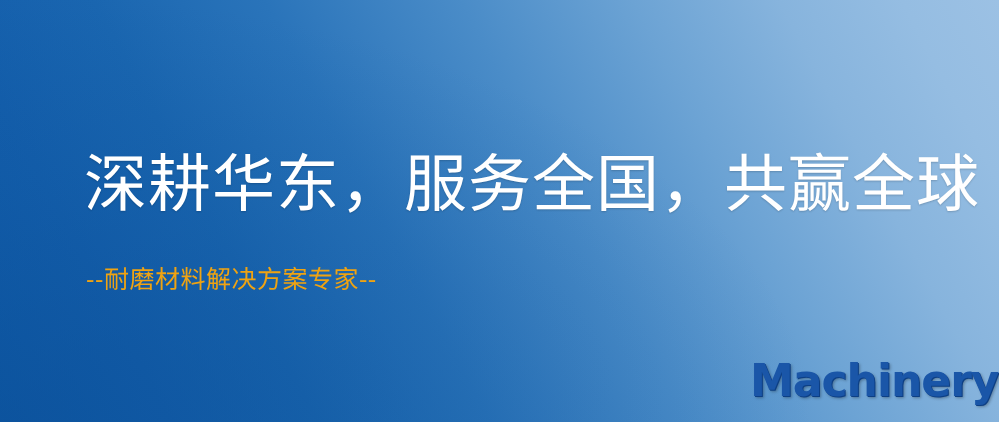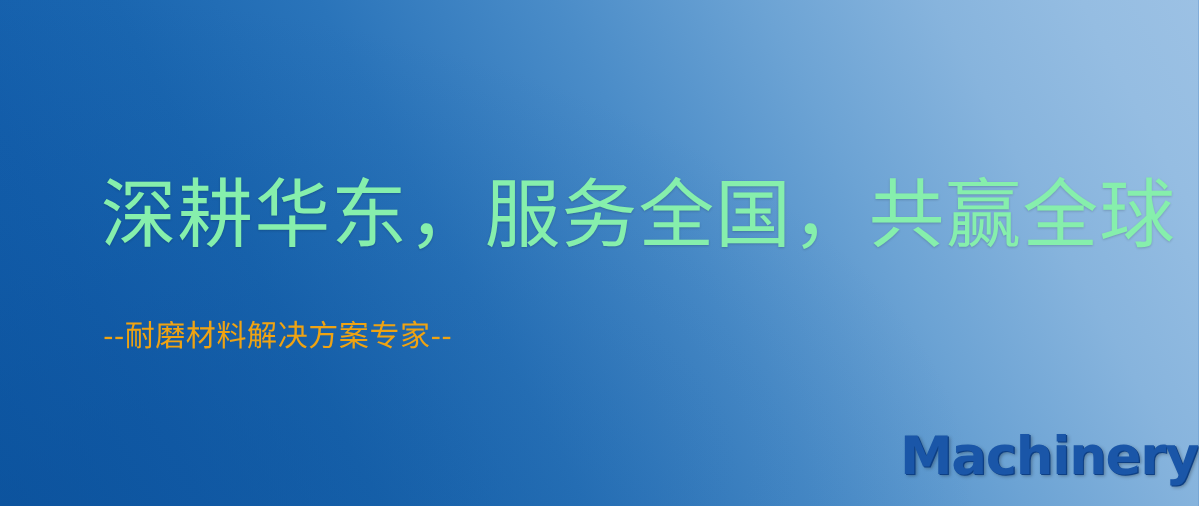--- a/index.html
+++ b/index.html
@@ -49,11 +49,11 @@
     left: 84px;
     top: 152px;
     width: 870px;
-    font-family: Liberation Mono, monospace;
+    font-family: Liberation Serif, serif;
     font-size: 63px;
     line-height: 1.05;
     letter-spacing: 1px;
-    color: #86efac;
+    color: #ffffff;
     white-space: nowrap;
     text-shadow: 0 1px 2px rgba(0,0,0,0.18);
   }

